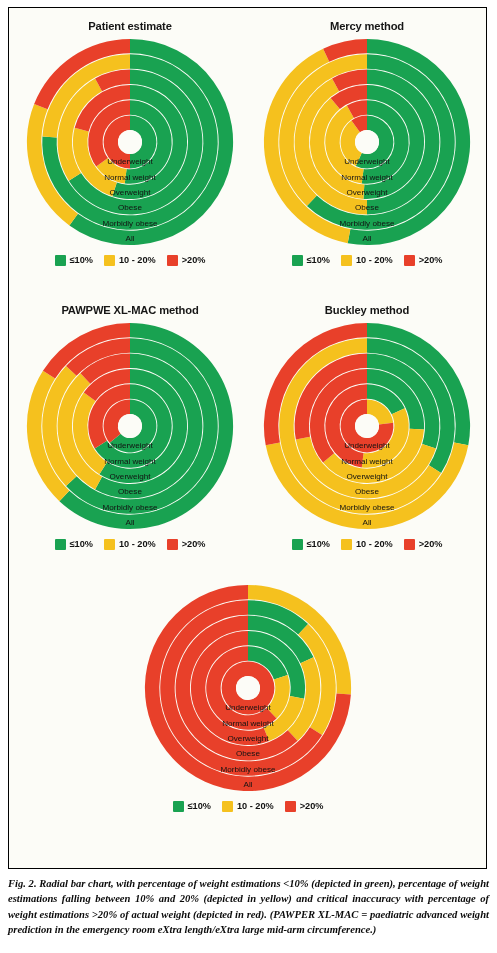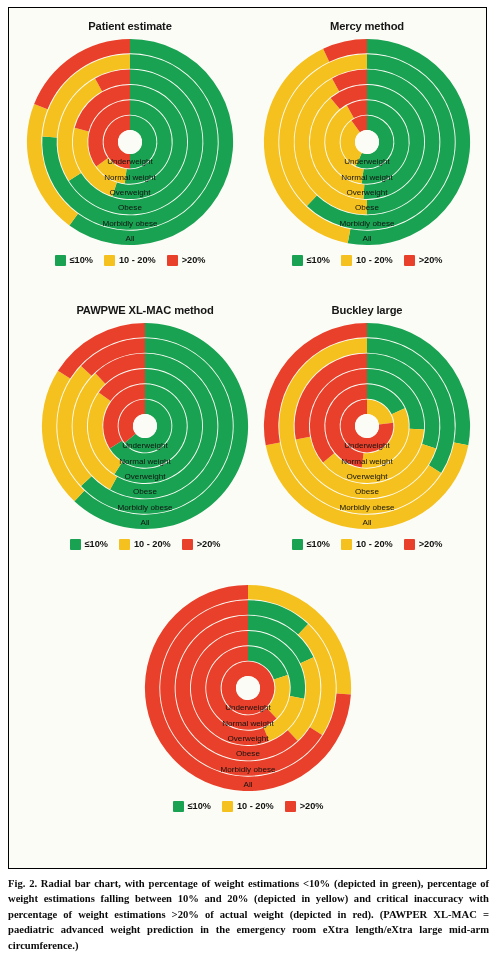--- a/index.html
+++ b/index.html
@@ -42,7 +42,7 @@
   }
   .chart-cell.c0 { left: 2px;   top: 4px; }
   .chart-cell.c1 { left: 239px; top: 4px; }
-  .chart-cell.c2 { left: 17px;   top: 288px; }
+  .chart-cell.c2 { left: 2px;   top: 288px; }
   .chart-cell.c3 { left: 239px; top: 288px; }
   .chart-cell.c4 { left: 120px; top: 572px; }
 

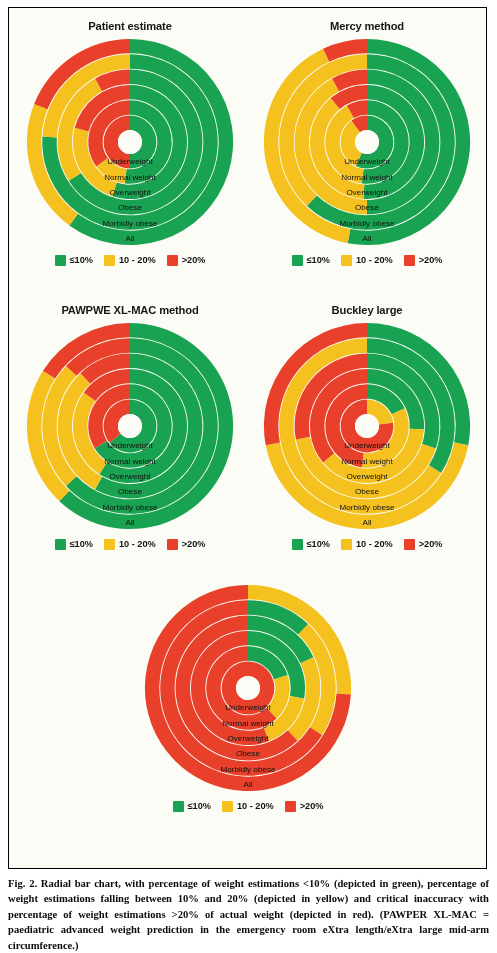--- a/index.html
+++ b/index.html
@@ -293,7 +293,7 @@
       </div>
 
       <div class="chart-cell c3">
-        <div class="chart-title">Buckley large</div>
+        <div class="chart-title">Buckley method</div>
         <div class="chart-svg-wrap">
             <svg class="radial" width="238" height="216" viewBox="0 0 238 216">
               <g>

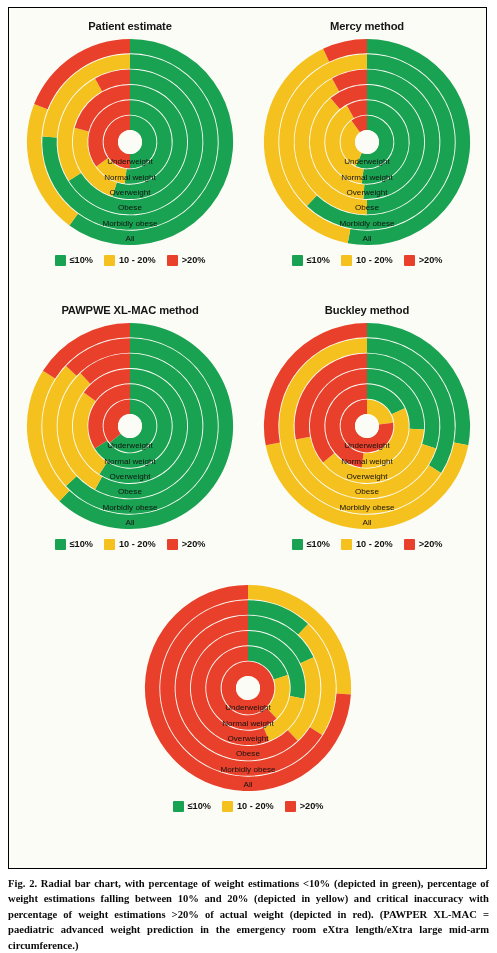--- a/index.html
+++ b/index.html
@@ -105,6 +105,7 @@
     top: 876px;
     width: 481px;
     font-family: "Liberation Serif", serif;
+    font-style: italic;
     font-weight: 700;
     font-size: 10.6px;
     line-height: 15.4px;

